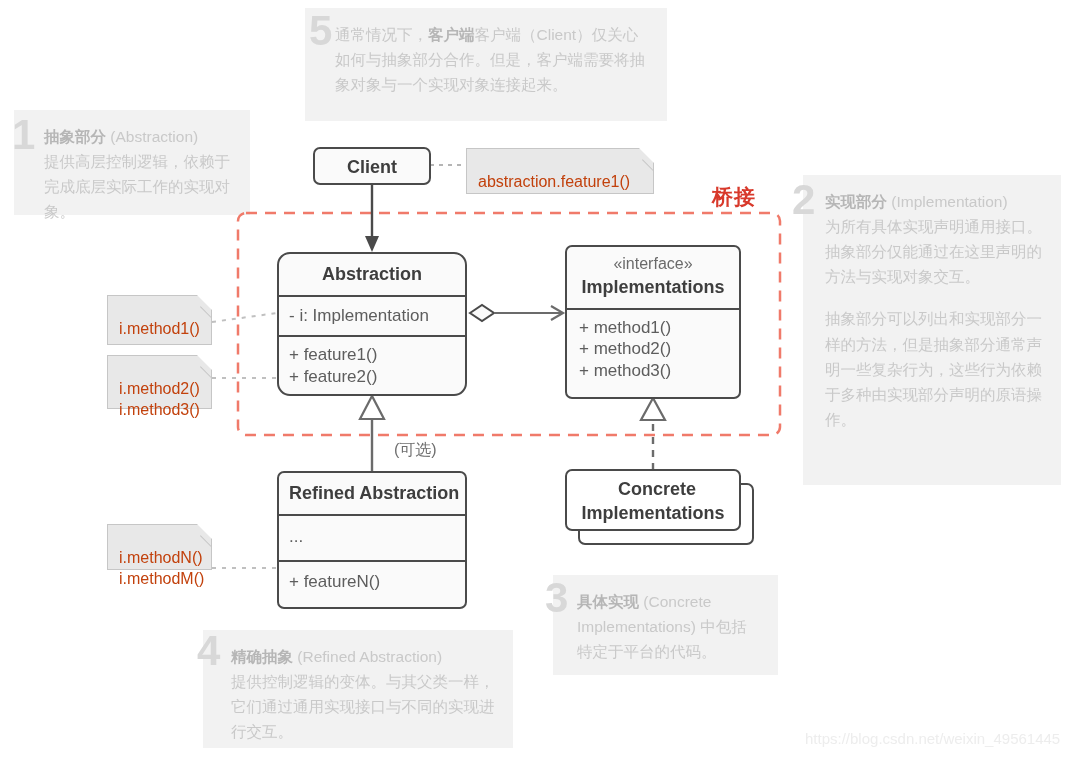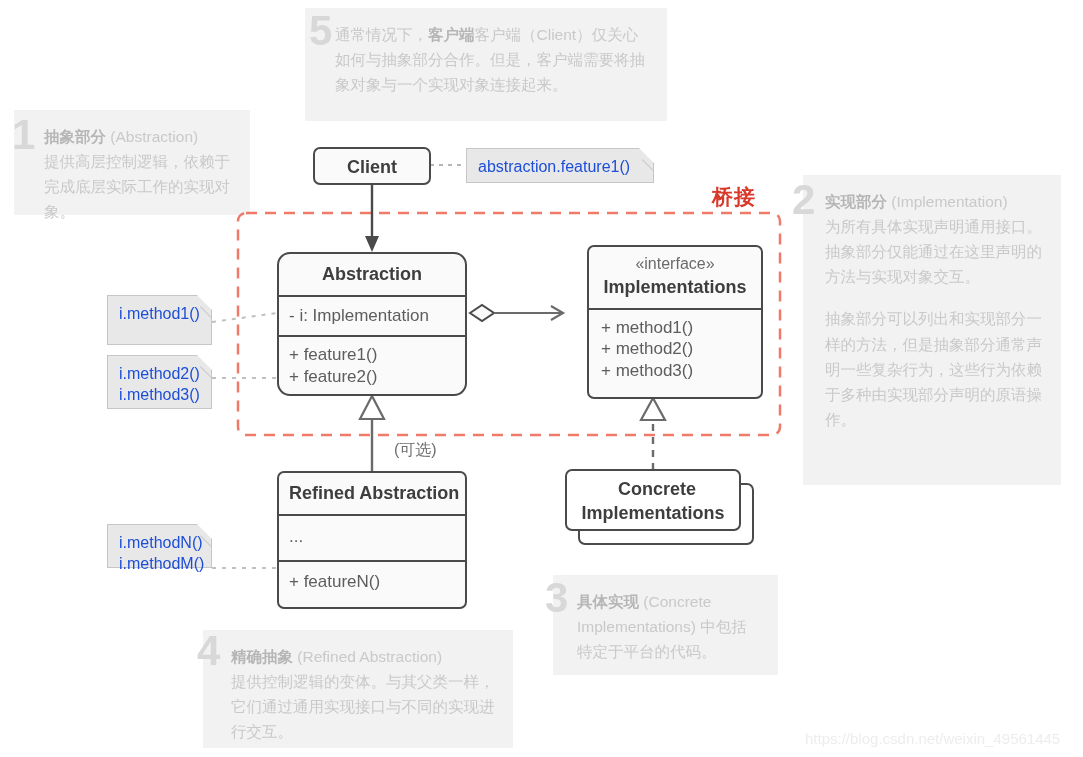--- a/index.html
+++ b/index.html
@@ -84,10 +84,10 @@
     box-sizing: border-box;
     background: #e8e8e8;
     border: 1.5px solid #c6c6c6;
-    color: #1d4ed8;
+    color: #c2410c;
     font-size: 16px;
     line-height: 1.34;
-    padding: 7px 11px;
+    padding: 22px 11px;
     white-space: nowrap;
   }
   .sticky::after {

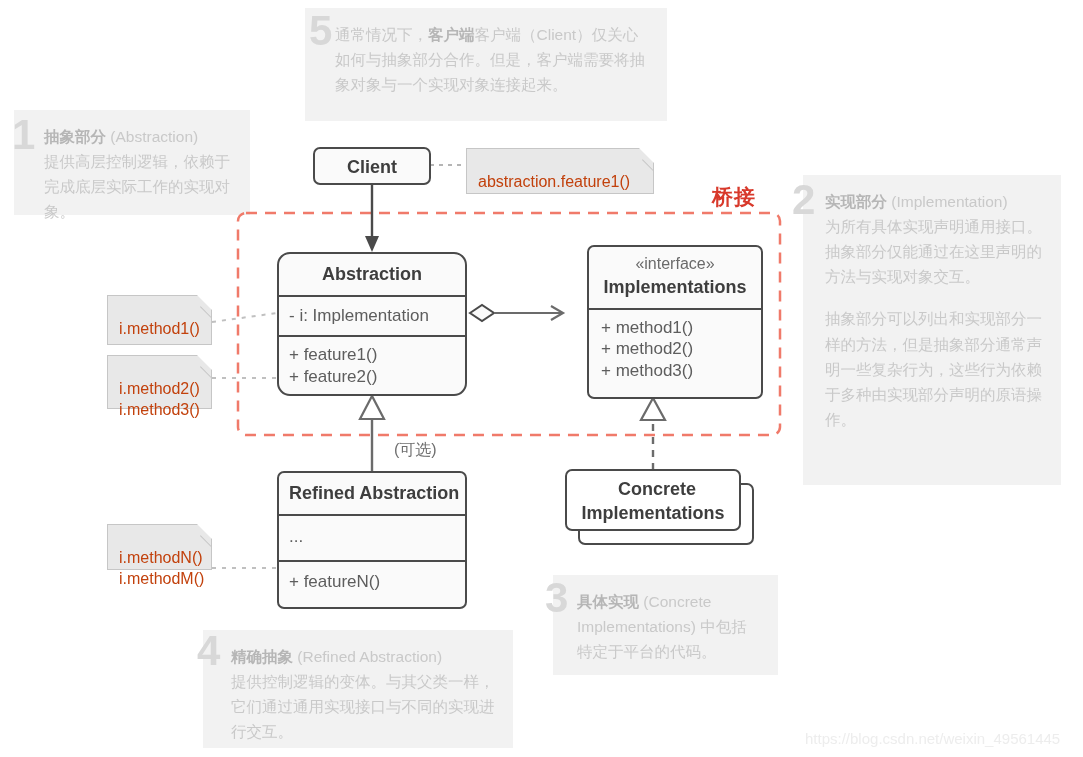--- a/index.html
+++ b/index.html
@@ -236,7 +236,7 @@
     </div>
   </div>
 
-  <div class="uml-box" style="left:565px; top:245px; width:176px; height:154px;margin-left:22px;">
+  <div class="uml-box" style="left:565px; top:245px; width:176px; height:154px;">
     <div class="uml-cell stereo">«interface»</div>
     <div class="uml-cell title" style="padding-top:2px; padding-bottom:8px;">Implementations</div>
     <div class="uml-cell sep" style="padding:7px 10px 8px 12px;">

